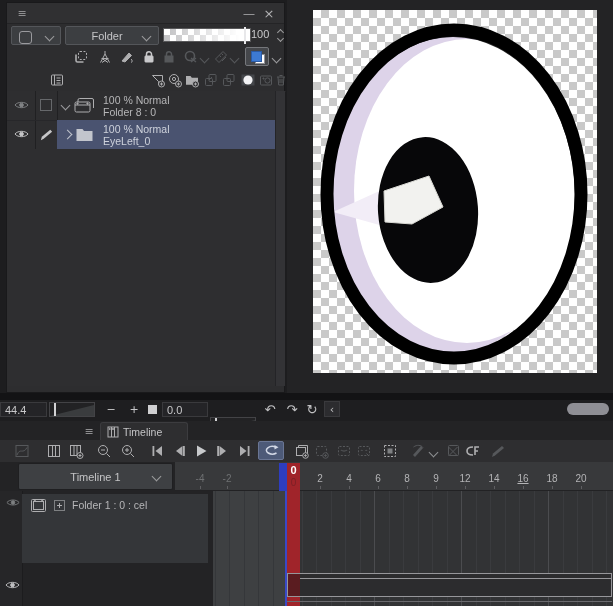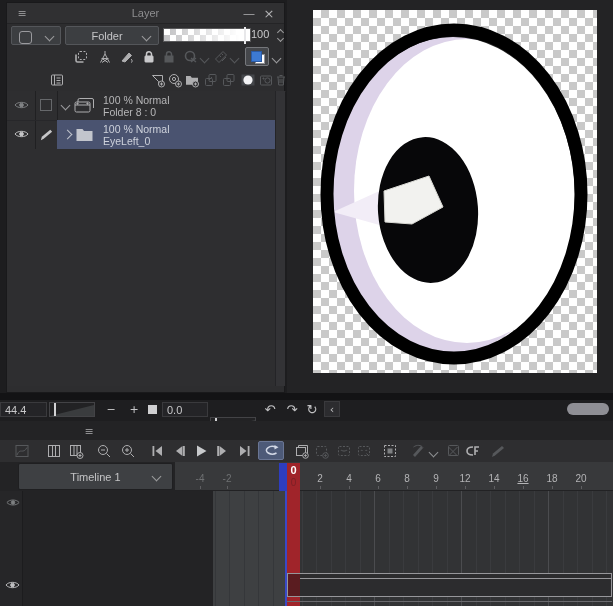--- a/index.html
+++ b/index.html
@@ -53,7 +53,6 @@
   <div class="abs panel" style="left:6px;top:2px;width:279px;height:391px">
     <div class="titlebar">
       <div class="abs dj ctr" style="left:8px;top:2px;width:14px;height:16px;color:#8e8e90">≡</div>
-      <div class="abs ctr ptitle" style="left:0;right:0;top:2px;height:16px">Layer</div>
       <div class="abs ctr" style="right:28px;top:2px;width:14px;height:16px;color:#b2b2b4">—</div>
       <div class="abs ctr dj" style="right:8px;top:2px;width:14px;height:16px;color:#b2b2b4;font-size:13px">×</div>
     </div>

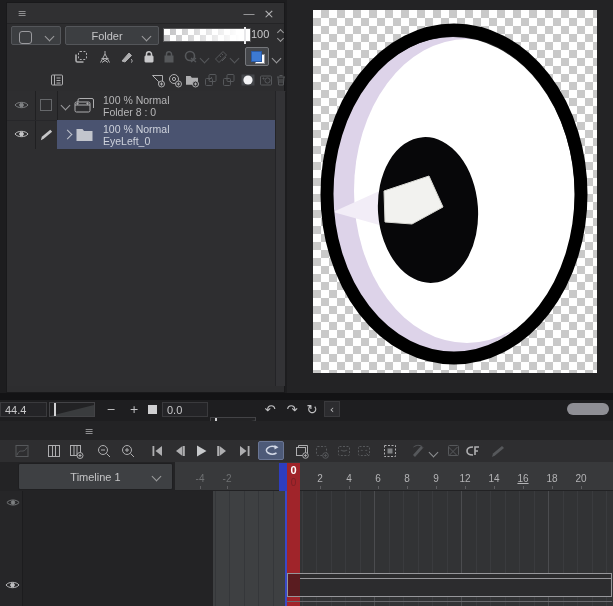--- a/index.html
+++ b/index.html
@@ -289,6 +289,17 @@
 
     <div class="abs" style="left:0;top:0;width:613px;height:19px;background:#232325">
       <div class="abs dj ctr" style="left:82px;top:2px;width:14px;height:16px;color:#8e8e90">≡</div>
+      <div class="abs" style="left:100px;top:1px;width:88px;height:18px;background:#2e2e30;border:1px solid #3c3c3f;border-bottom:none;border-radius:3px 3px 0 0;box-sizing:border-box">
+        <div class="abs ic" style="left:6px;top:3px">
+          <svg width="12" height="12" viewBox="0 0 12 12" fill="none" stroke="currentColor">
+            <rect x="1" y="1" width="10" height="10"></rect>
+              <path d="M4.5 1 v10 M7.5 1 v10"></path>
+              <circle cx="2.7" cy="3" r="0.6" fill="currentColor"></circle>
+              <circle cx="6" cy="3" r="0.6" fill="currentColor"></circle>
+          </svg>
+        </div>
+        <span class="abs" style="left:22px;top:3px;font-size:10.5px;color:#c4c4c6">Timeline</span>
+      </div>
     </div>
 
     <div class="abs" style="left:0;top:19px;width:613px;height:22px">

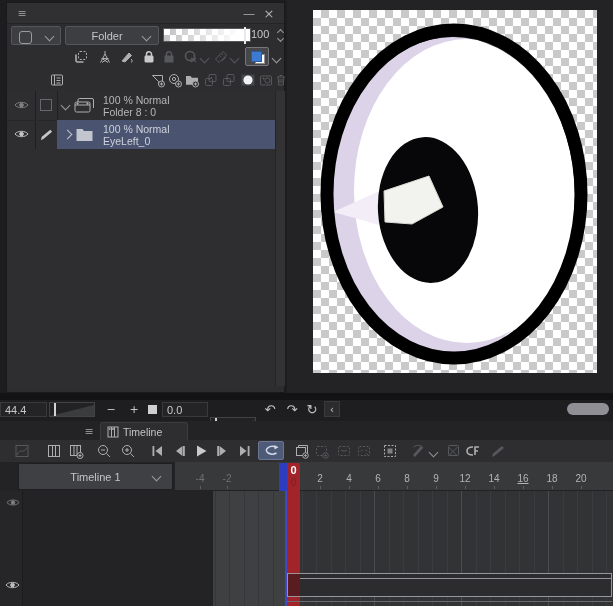--- a/index.html
+++ b/index.html
@@ -500,6 +500,18 @@
       <div class="abs" style="left:0;top:0;width:213px;height:115px;background:#232325">
         <div class="abs" style="left:0;top:0;width:22px;height:115px;background:#262628;border-right:1px solid #1c1c1e"></div>
 
+        <div class="abs" style="left:22px;top:3px;width:186px;height:69px;background:#343639">
+          <div class="abs ic" style="left:8px;top:4px">
+            <svg width="17" height="15" viewBox="0 0 17 15" fill="none" stroke="currentColor">
+                <rect x="1.5" y="1.5" width="14" height="12" rx="1"></rect>
+                <rect x="3.5" y="3.5" width="10" height="8"></rect>
+                <circle cx="4.8" cy="2.6" r="0.5" fill="currentColor"></circle>
+                <circle cx="12.2" cy="2.6" r="0.5" fill="currentColor"></circle>
+              </svg>
+          </div>
+          <div class="plusbox abs" style="left:32px;top:6px"></div>
+          <span class="abs trackrow-label" style="left:50px;top:5px">Folder 1 : 0 : cel</span>
+        </div>
         <div class="abs" style="left:6px;top:6px;color:#7e8082">
           <svg width="14" height="11" viewBox="0 0 16 12" fill="none" stroke="currentColor">
               <path d="M1 6 C4 2.2 12 2.2 15 6 C12 9.8 4 9.8 1 6 Z"></path>

